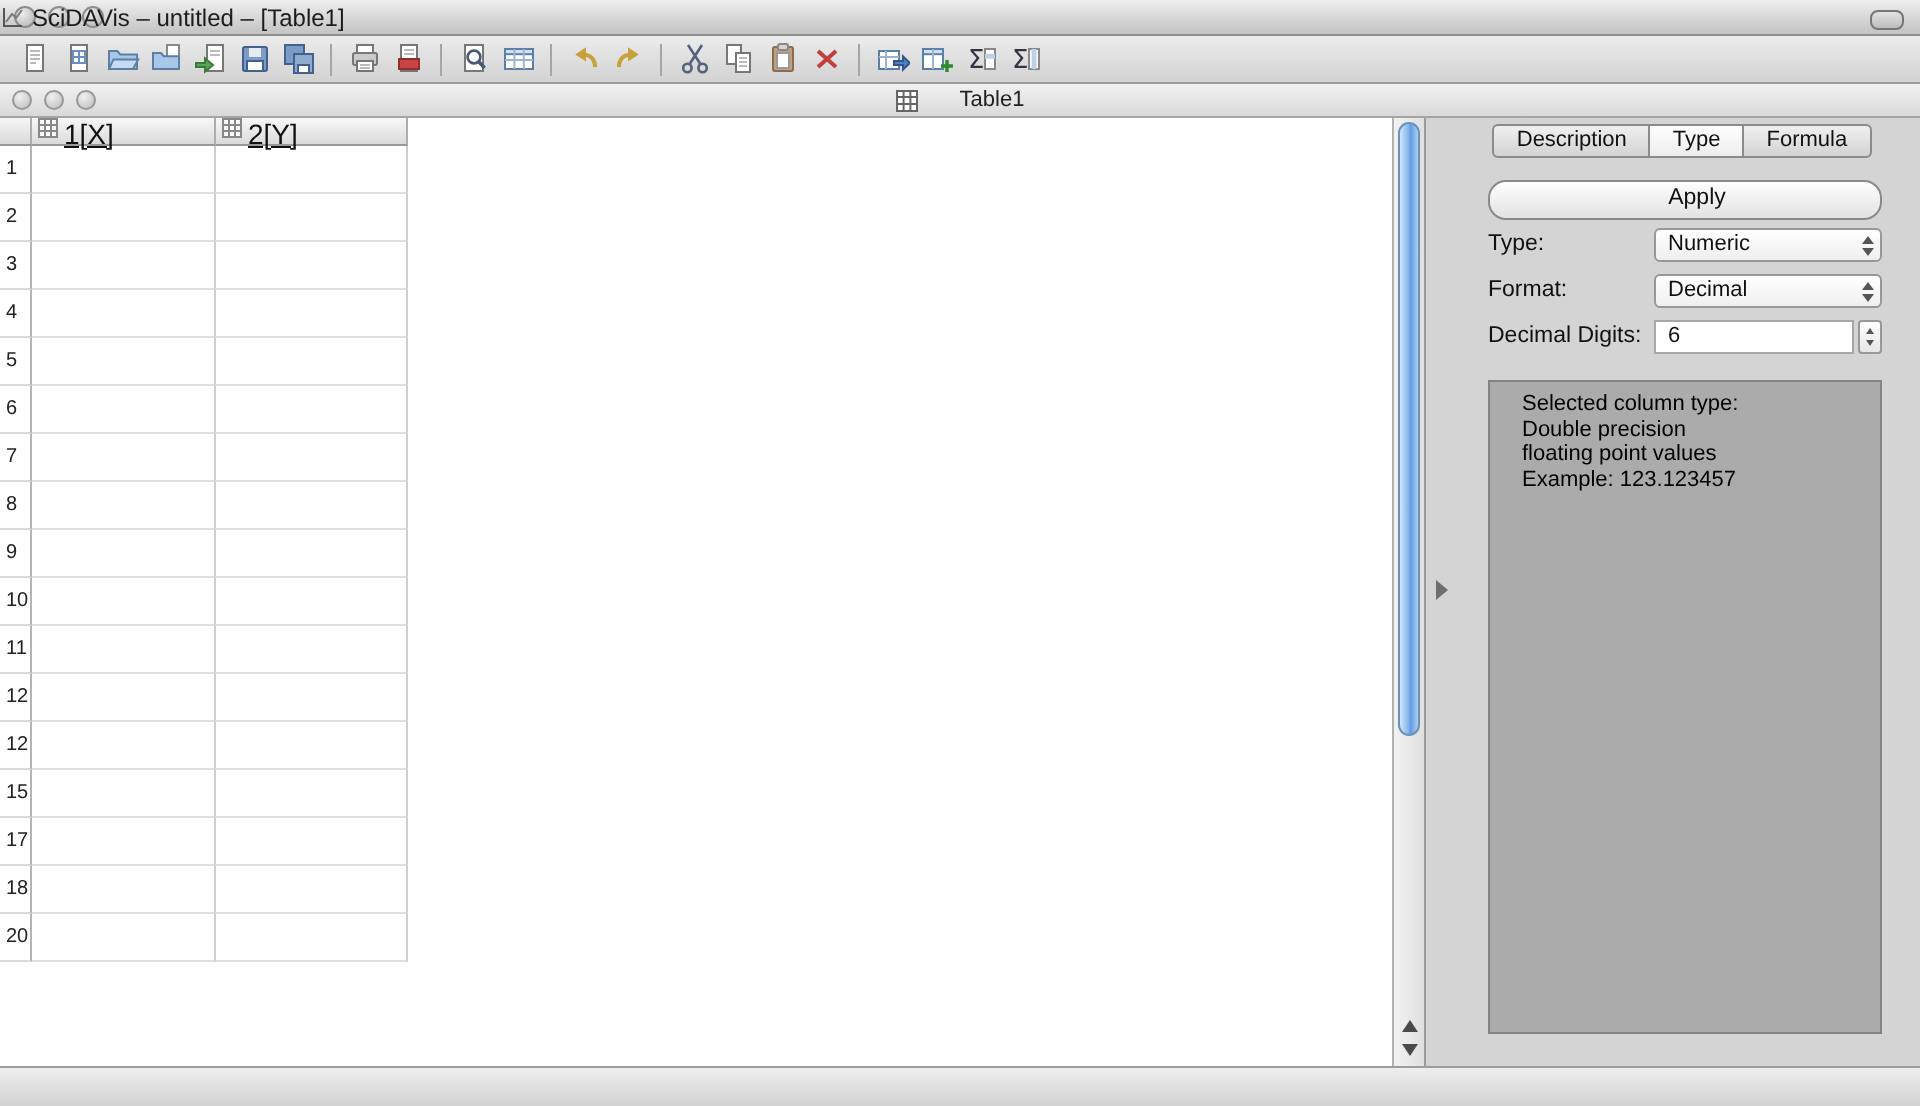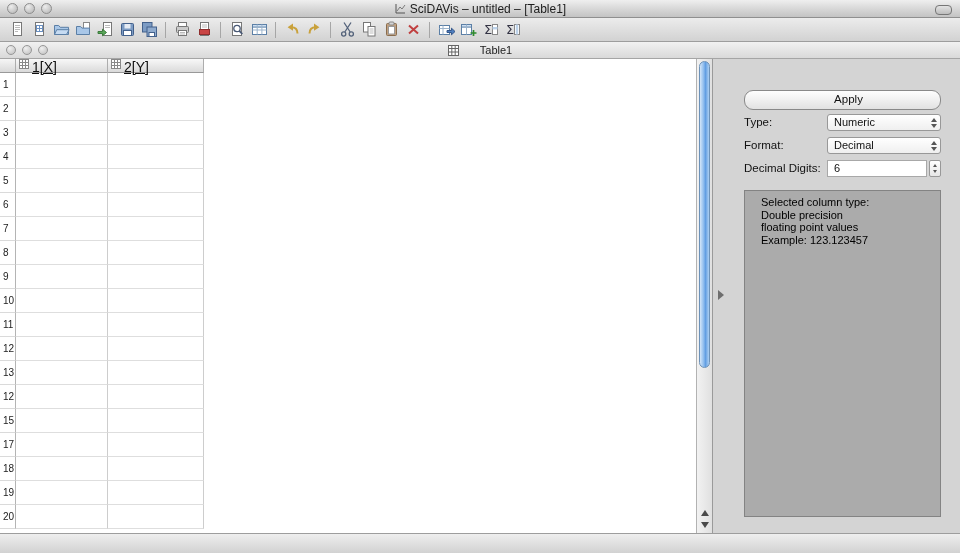--- a/index.html
+++ b/index.html
@@ -11,7 +11,7 @@
     background:linear-gradient(#efefef,#d6d6d6 55%,#c3c3c3);
     border-bottom:1px solid #8f8f8f;}
   .title-center{position:absolute;left:0;right:0;top:0;height:17px;
-    display:flex;align-items:center;justify-content:center;gap:4px;
+    display:flex;align-items:center;gap:4px;
     font-size:12px;color:#1c1c1c;}
   .traffic{position:absolute;top:3px;left:7px;display:flex;gap:6px;}
   .traffic span{width:11px;height:11px;border-radius:50%;box-sizing:border-box;

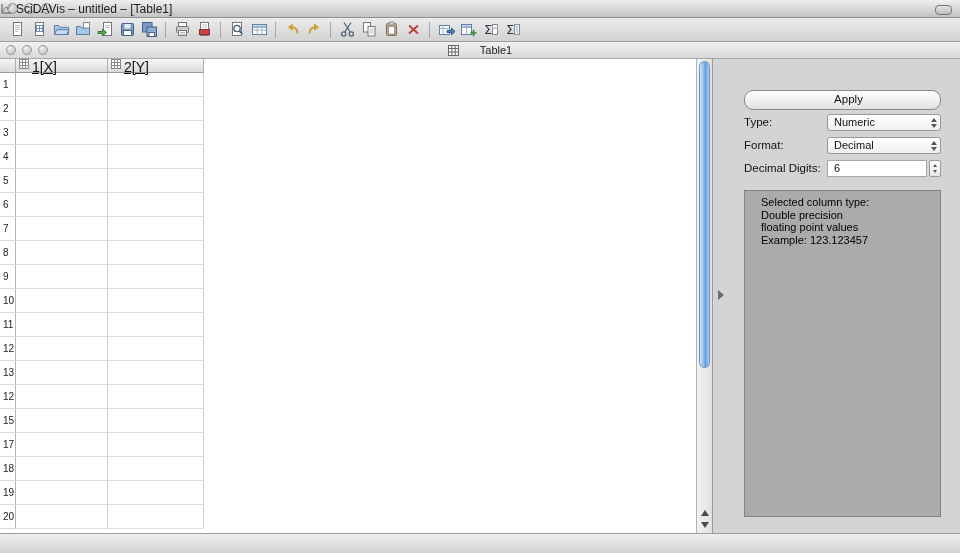--- a/index.html
+++ b/index.html
@@ -428,6 +428,11 @@
     </div>
 
     <div class="panel">
+      <div class="tabs">
+          <span class="tab">Description</span>
+          <span class="tab active">Type</span>
+          <span class="tab">Formula</span>
+        </div>
 
       <div class="applybtn">Apply</div>
 

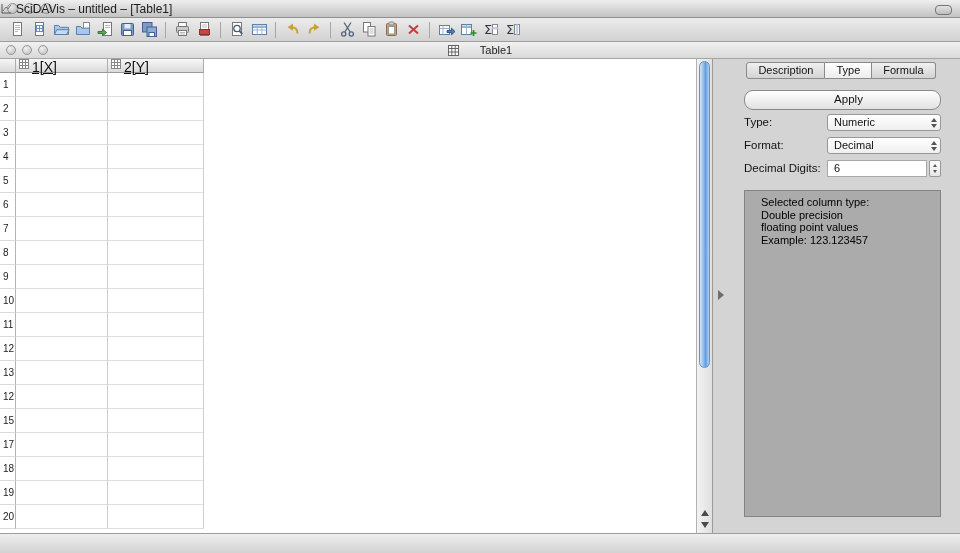--- a/index.html
+++ b/index.html
@@ -377,11 +377,6 @@
             <div class="tcell c2"></div>
           </div>
           <div class="trow">
-            <div class="rhead">13</div>
-            <div class="tcell c1"></div>
-            <div class="tcell c2"></div>
-          </div>
-          <div class="trow">
             <div class="rhead">12</div>
             <div class="tcell c1"></div>
             <div class="tcell c2"></div>

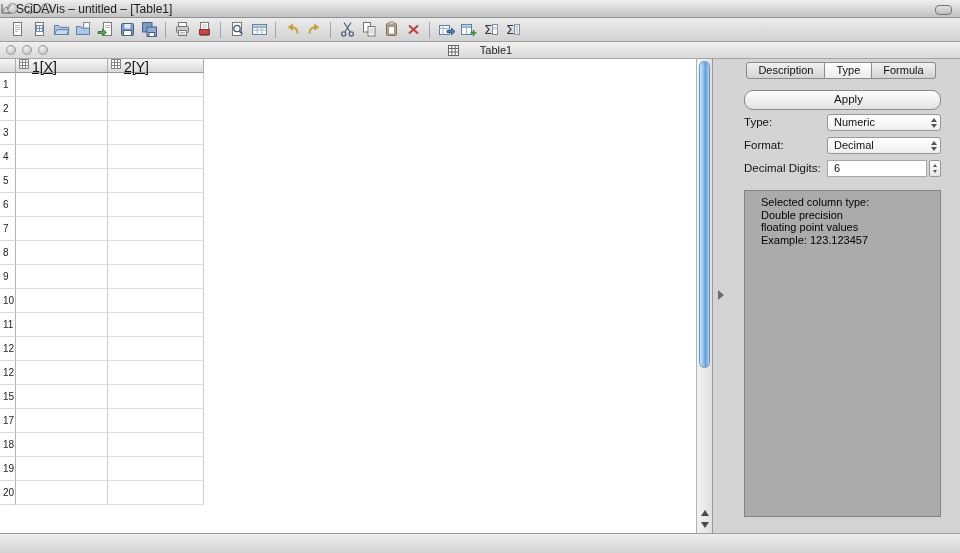--- a/index.html
+++ b/index.html
@@ -397,11 +397,6 @@
             <div class="tcell c2"></div>
           </div>
           <div class="trow">
-            <div class="rhead">19</div>
-            <div class="tcell c1"></div>
-            <div class="tcell c2"></div>
-          </div>
-          <div class="trow">
             <div class="rhead">20</div>
             <div class="tcell c1"></div>
             <div class="tcell c2"></div>

